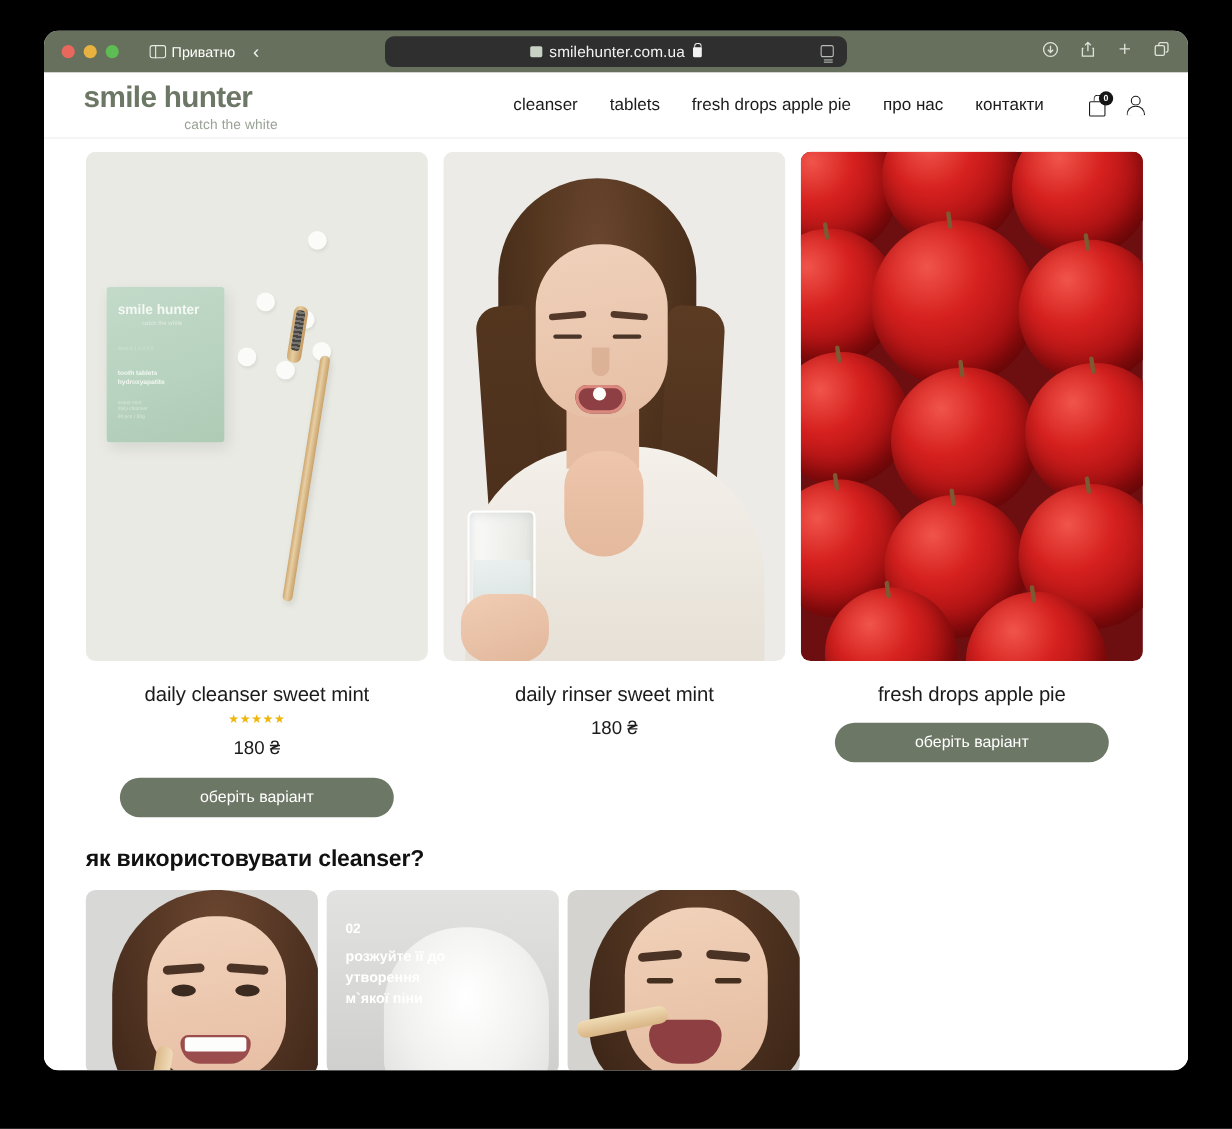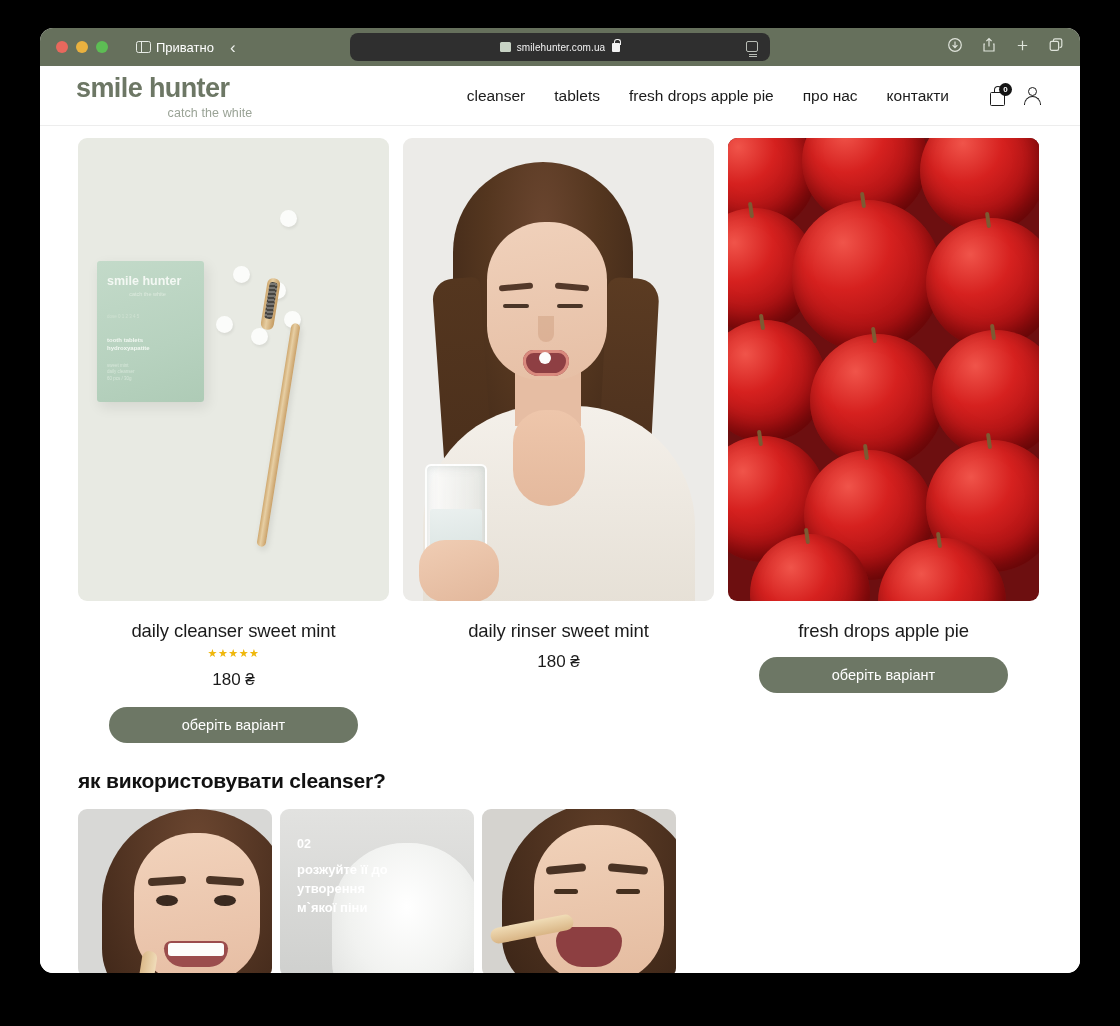--- a/index.html
+++ b/index.html
@@ -65,7 +65,7 @@
   .url-favicon {
     width: 11px; height: 10px; background: #c7d2c4; border-radius: 1.5px;
   }
-  .url-text { color: #f2f2f2; font-size: 10px; letter-spacing: .1px; }
+  .url-text { color: #f2f2f2; font-size: 14px; letter-spacing: .1px; }
   .url-lock {
     width: 8px; height: 9px; border-radius: 1px;
     background: #f2f2f2; position: relative; margin-left: 1px;

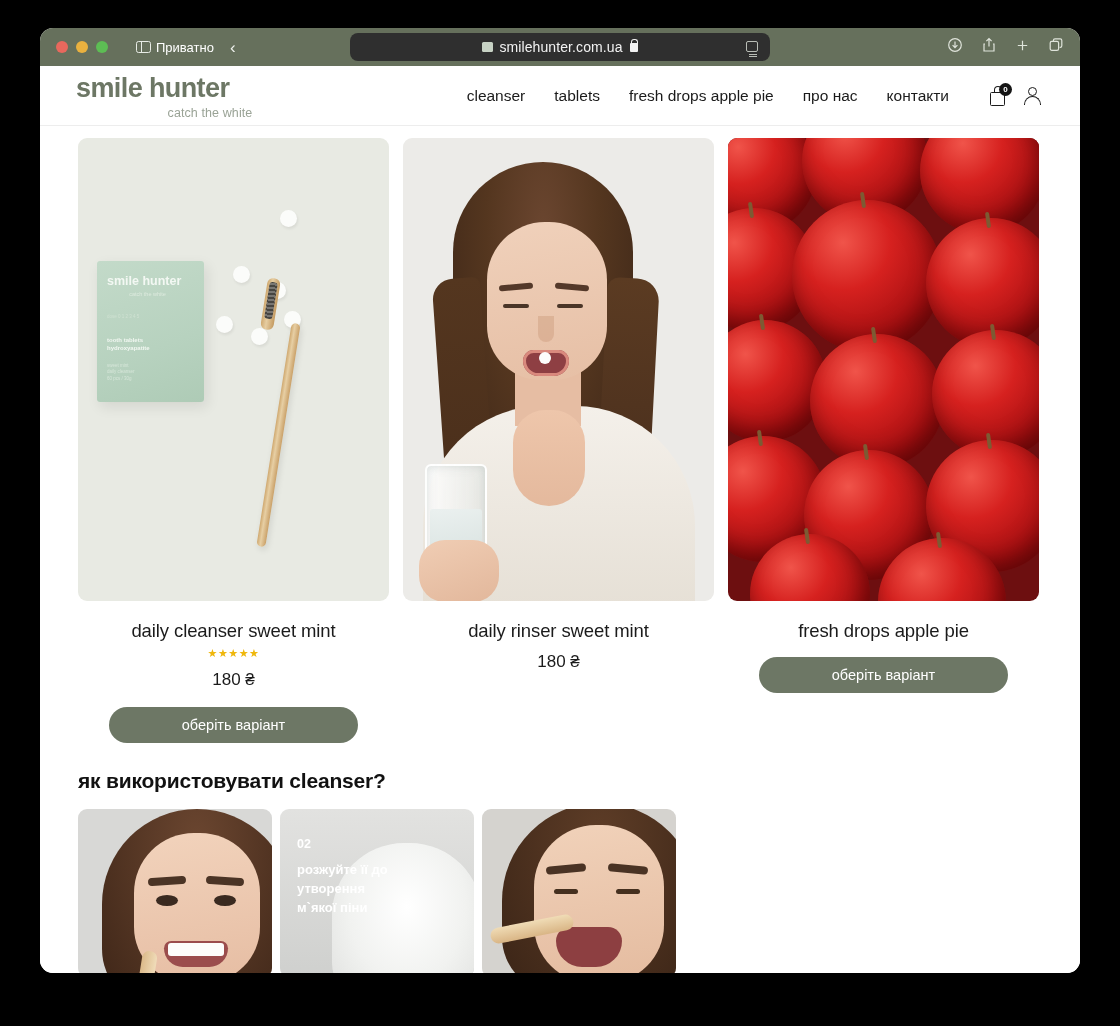--- a/index.html
+++ b/index.html
@@ -323,7 +323,7 @@
   }
   .steps { display: flex; gap: 8px; }
   .step {
-    width: 194px; height: 168px;
+    width: 211px; height: 168px;
     border-radius: 9px; overflow: hidden;
     position: relative; flex: none;
   }

